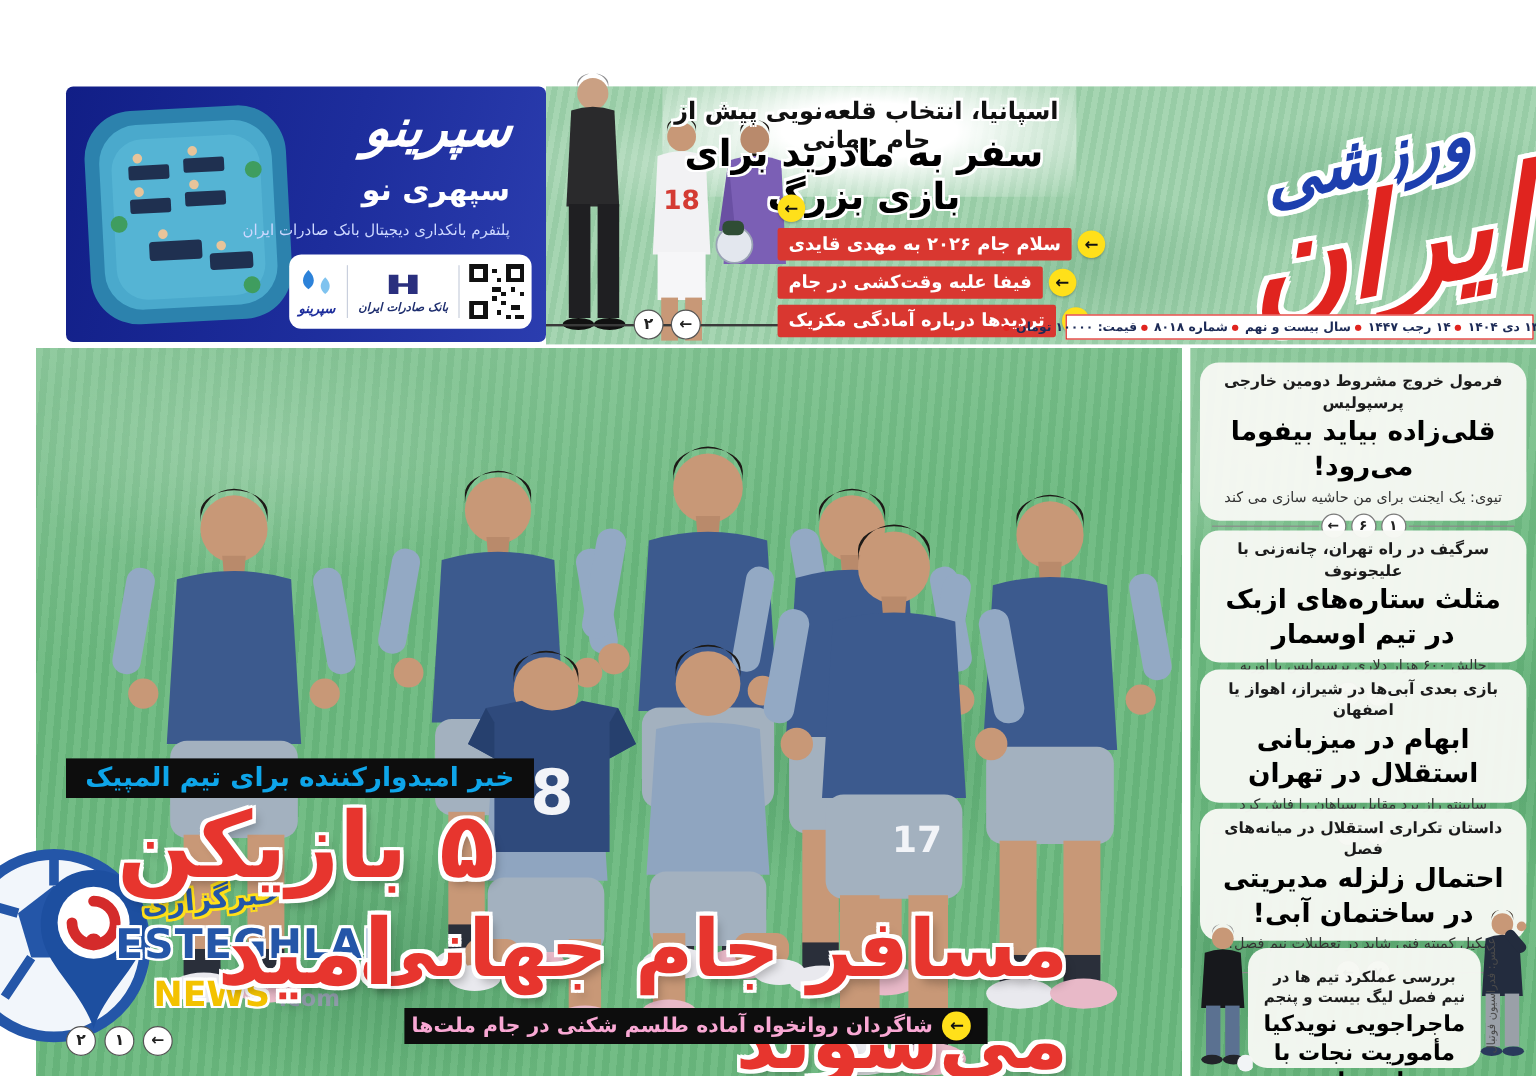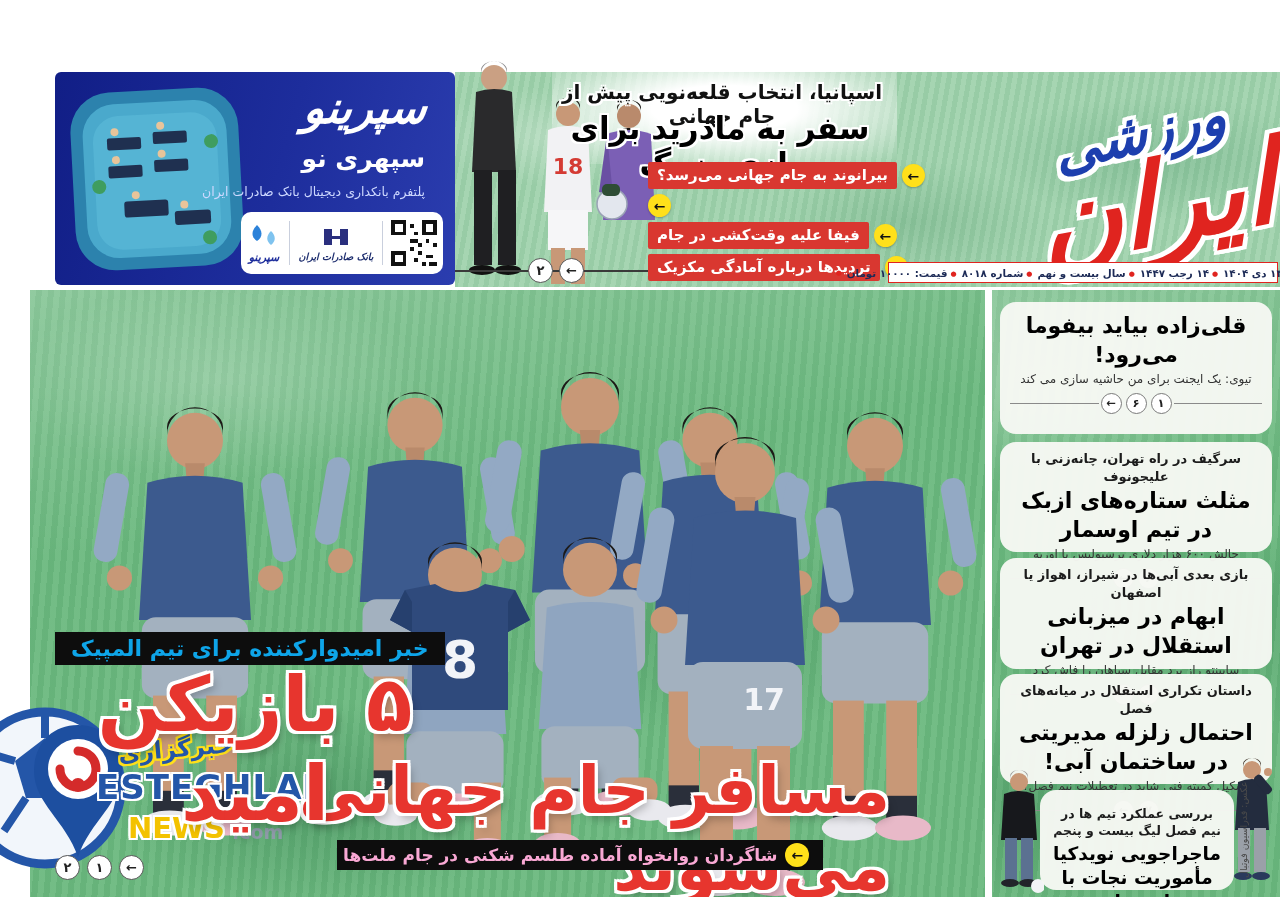--- a/index.html
+++ b/index.html
@@ -215,7 +215,6 @@
 <div class="abs bullets">
   <div class="brow">
     <div class="bdot">←</div>
-    <div class="bstrip">بیرانوند به جام جهانی می‌رسد؟</div>
   </div>
   <div class="brow">
     <div class="bdot">←</div>

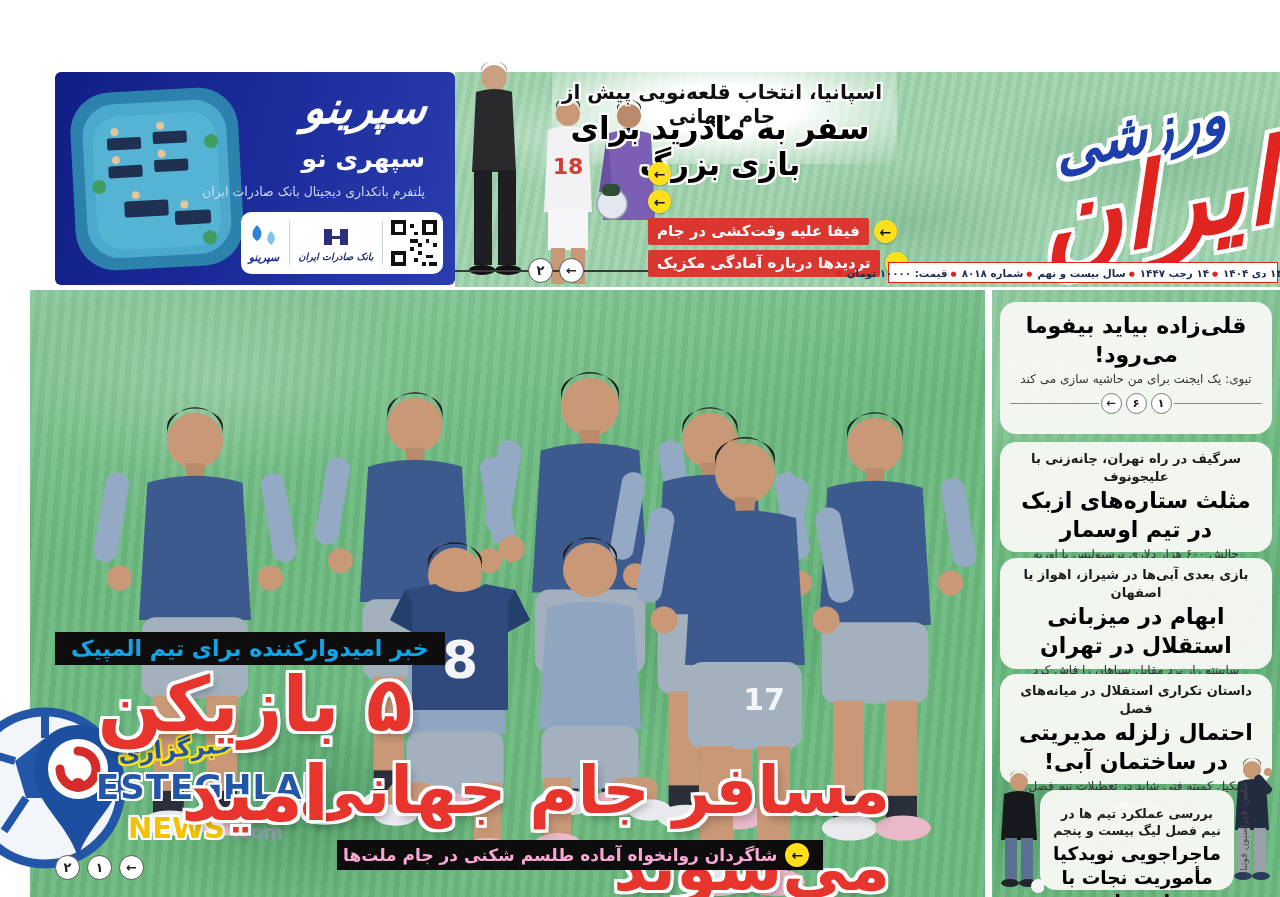--- a/index.html
+++ b/index.html
@@ -218,6 +218,7 @@
   </div>
   <div class="brow">
     <div class="bdot">←</div>
+    <div class="bstrip">سلام جام ۲۰۲۶ به مهدی قایدی</div>
   </div>
   <div class="brow">
     <div class="bdot">←</div>

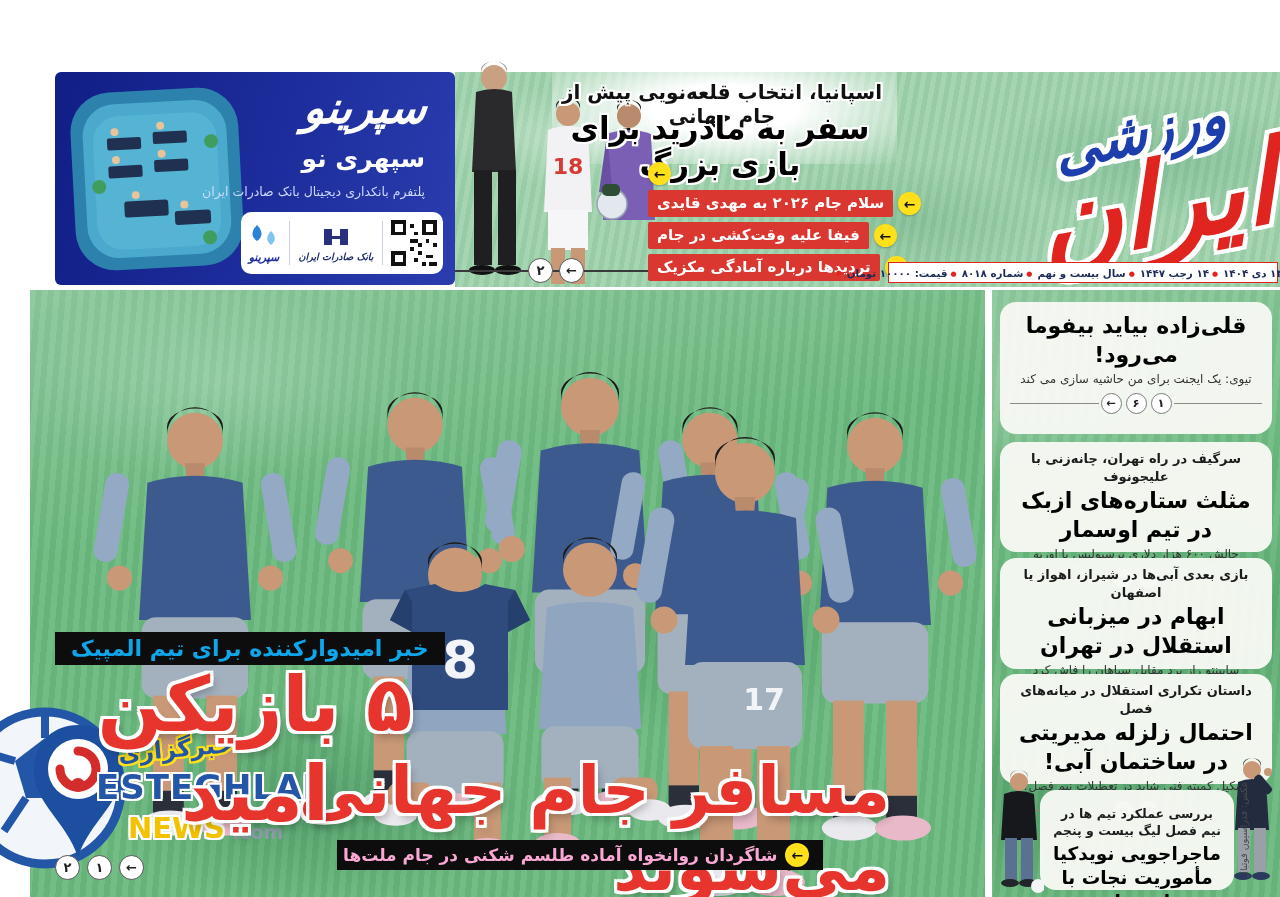--- a/index.html
+++ b/index.html
@@ -332,6 +332,7 @@
 <div class="abs rcol grass-main">
 
   <div class="panel" style="top:12px;height:132px;">
+    <div class="p-kicker">فرمول خروج مشروط دومین خارجی پرسپولیس</div>
     <div class="p-head">قلی‌زاده بیاید بیفوما می‌رود!</div>
     <div class="p-sub">تیوی: یک ایجنت برای من حاشیه سازی می کند</div>
     <div class="pager">

